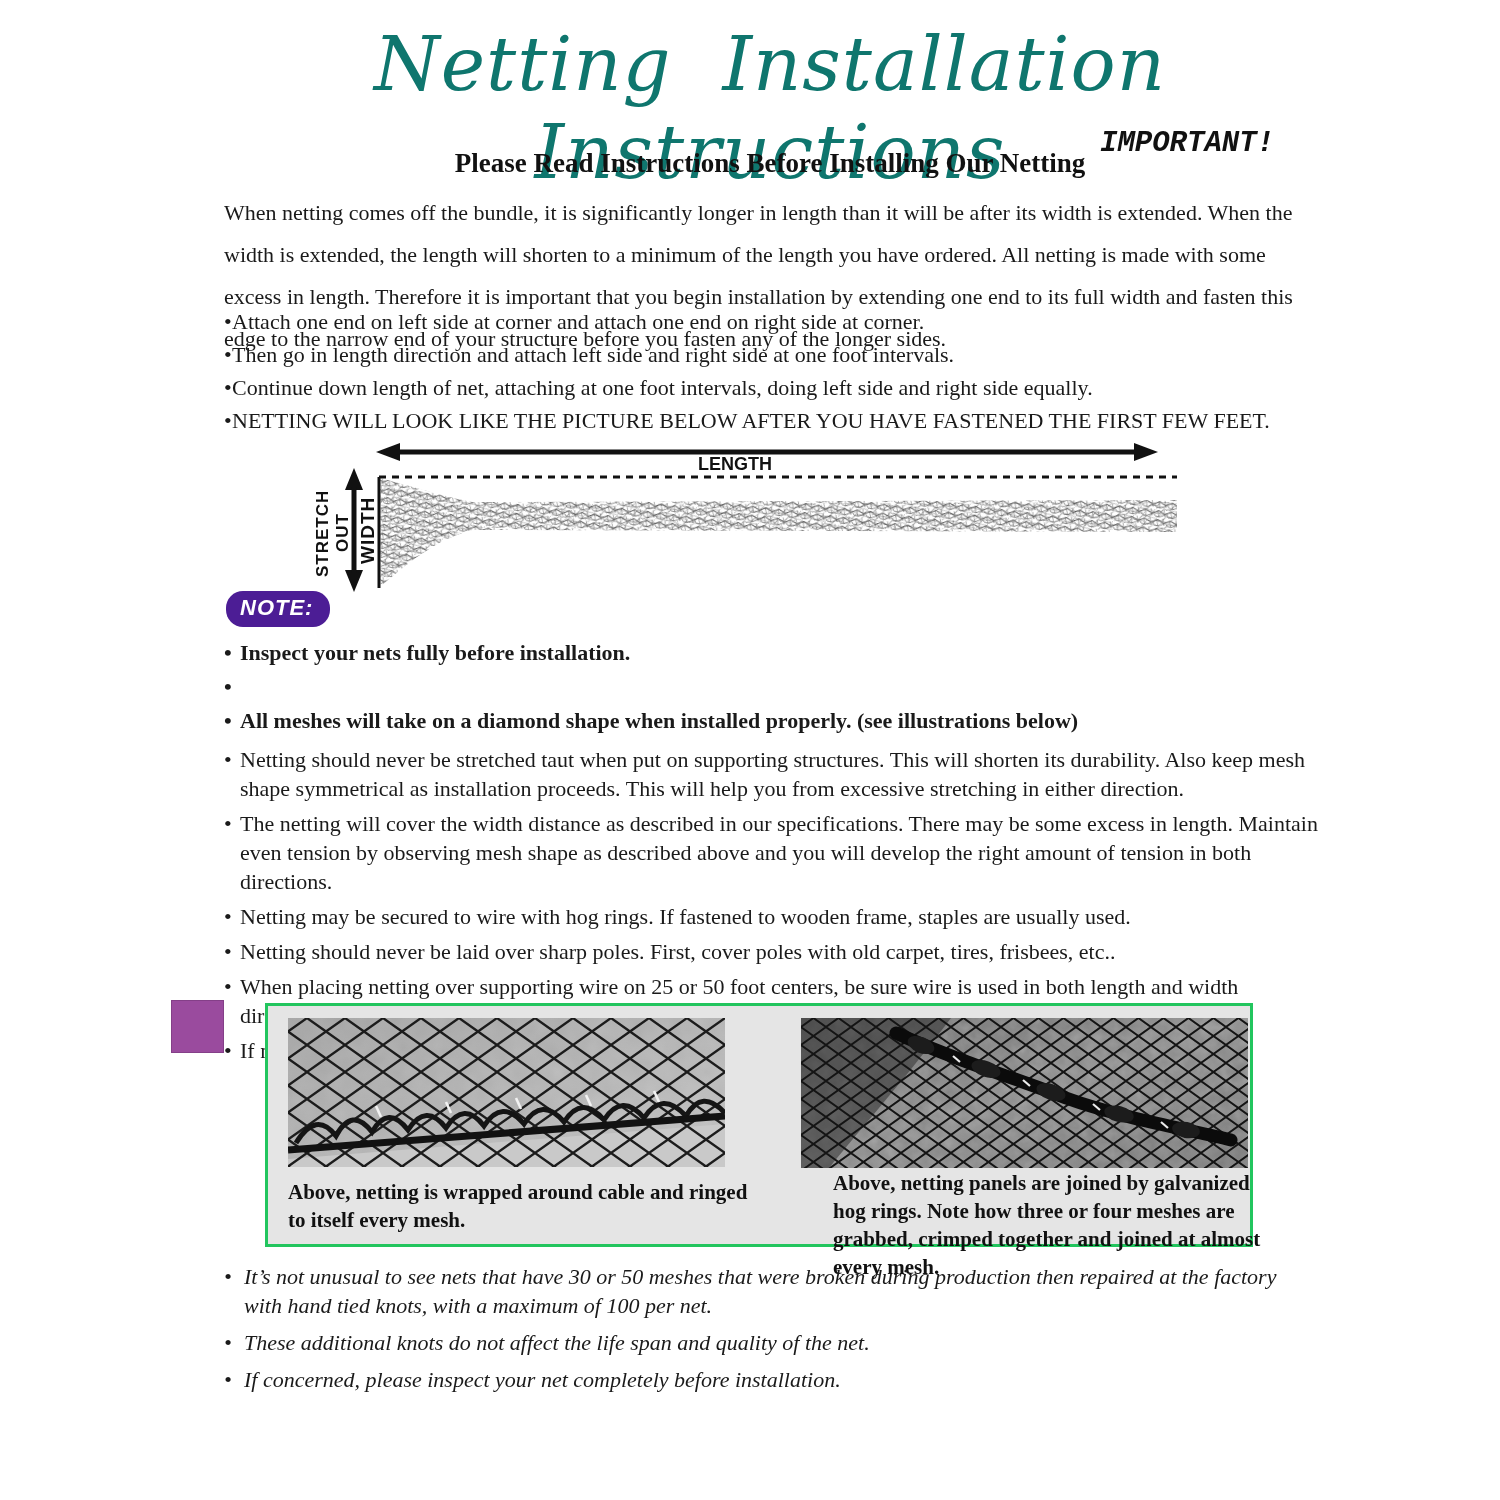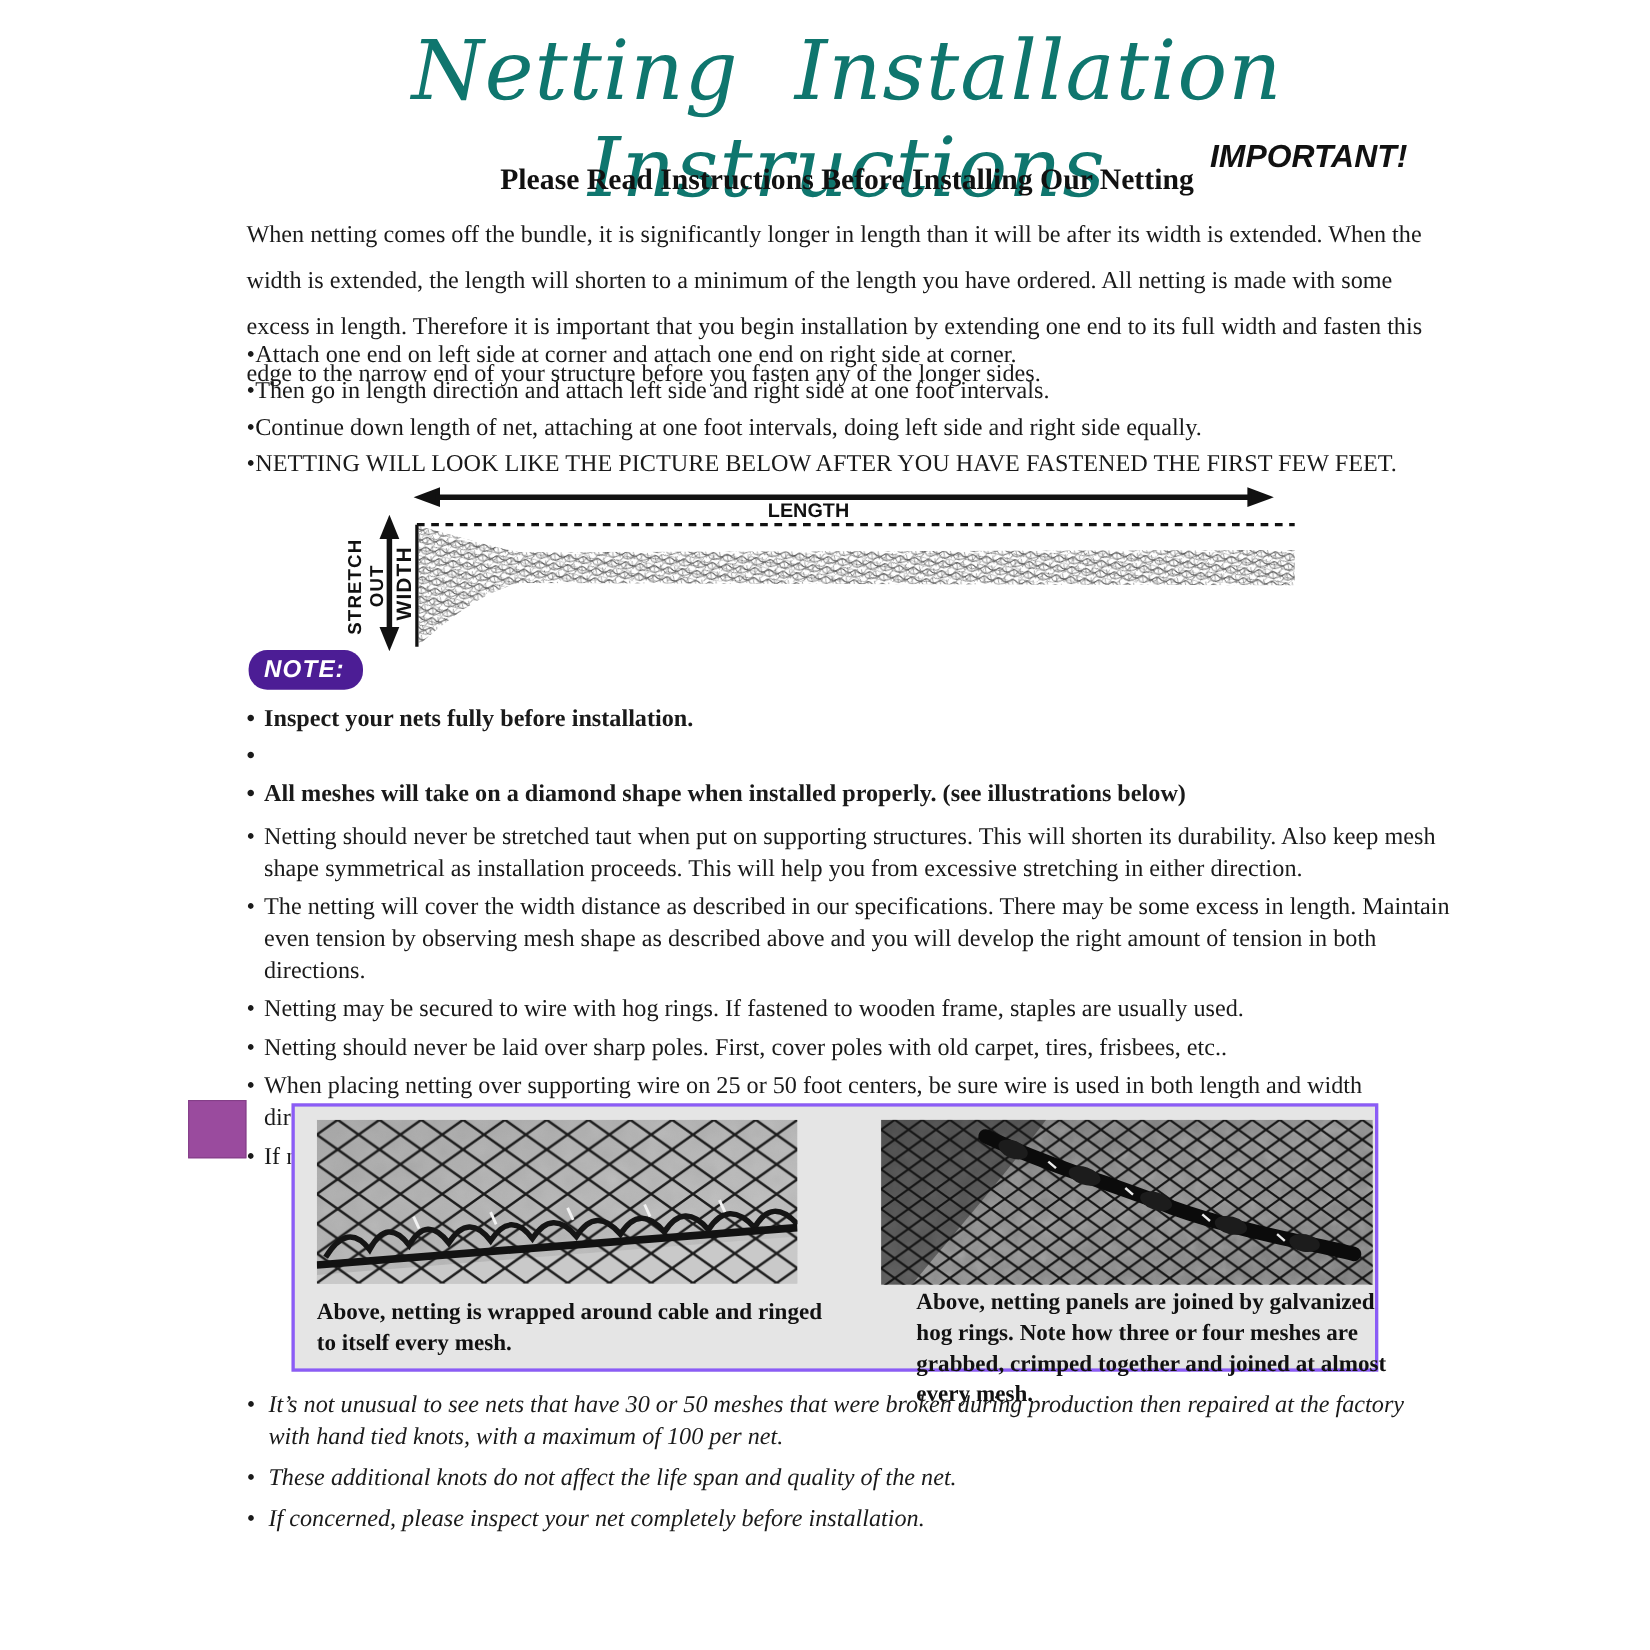--- a/index.html
+++ b/index.html
@@ -10,7 +10,7 @@
   #title{top:20px;left:190px;width:1160px;text-align:center;
          font-family:"DejaVu Serif", serif;font-style:italic;font-weight:400;
          font-size:75px;letter-spacing:1px;word-spacing:26px;color:#0f766e;}
-  #important{top:127px;left:1100px;font-family:Liberation Sans, sans-serif;
+  #important{top:127px;left:1100px;font-family:Liberation Mono, monospace;
              font-weight:bold;font-style:italic;font-size:29px;color:#111;}
   #subtitle{top:148px;left:210px;width:1120px;text-align:center;
             font-weight:bold;font-size:27px;color:#111;}

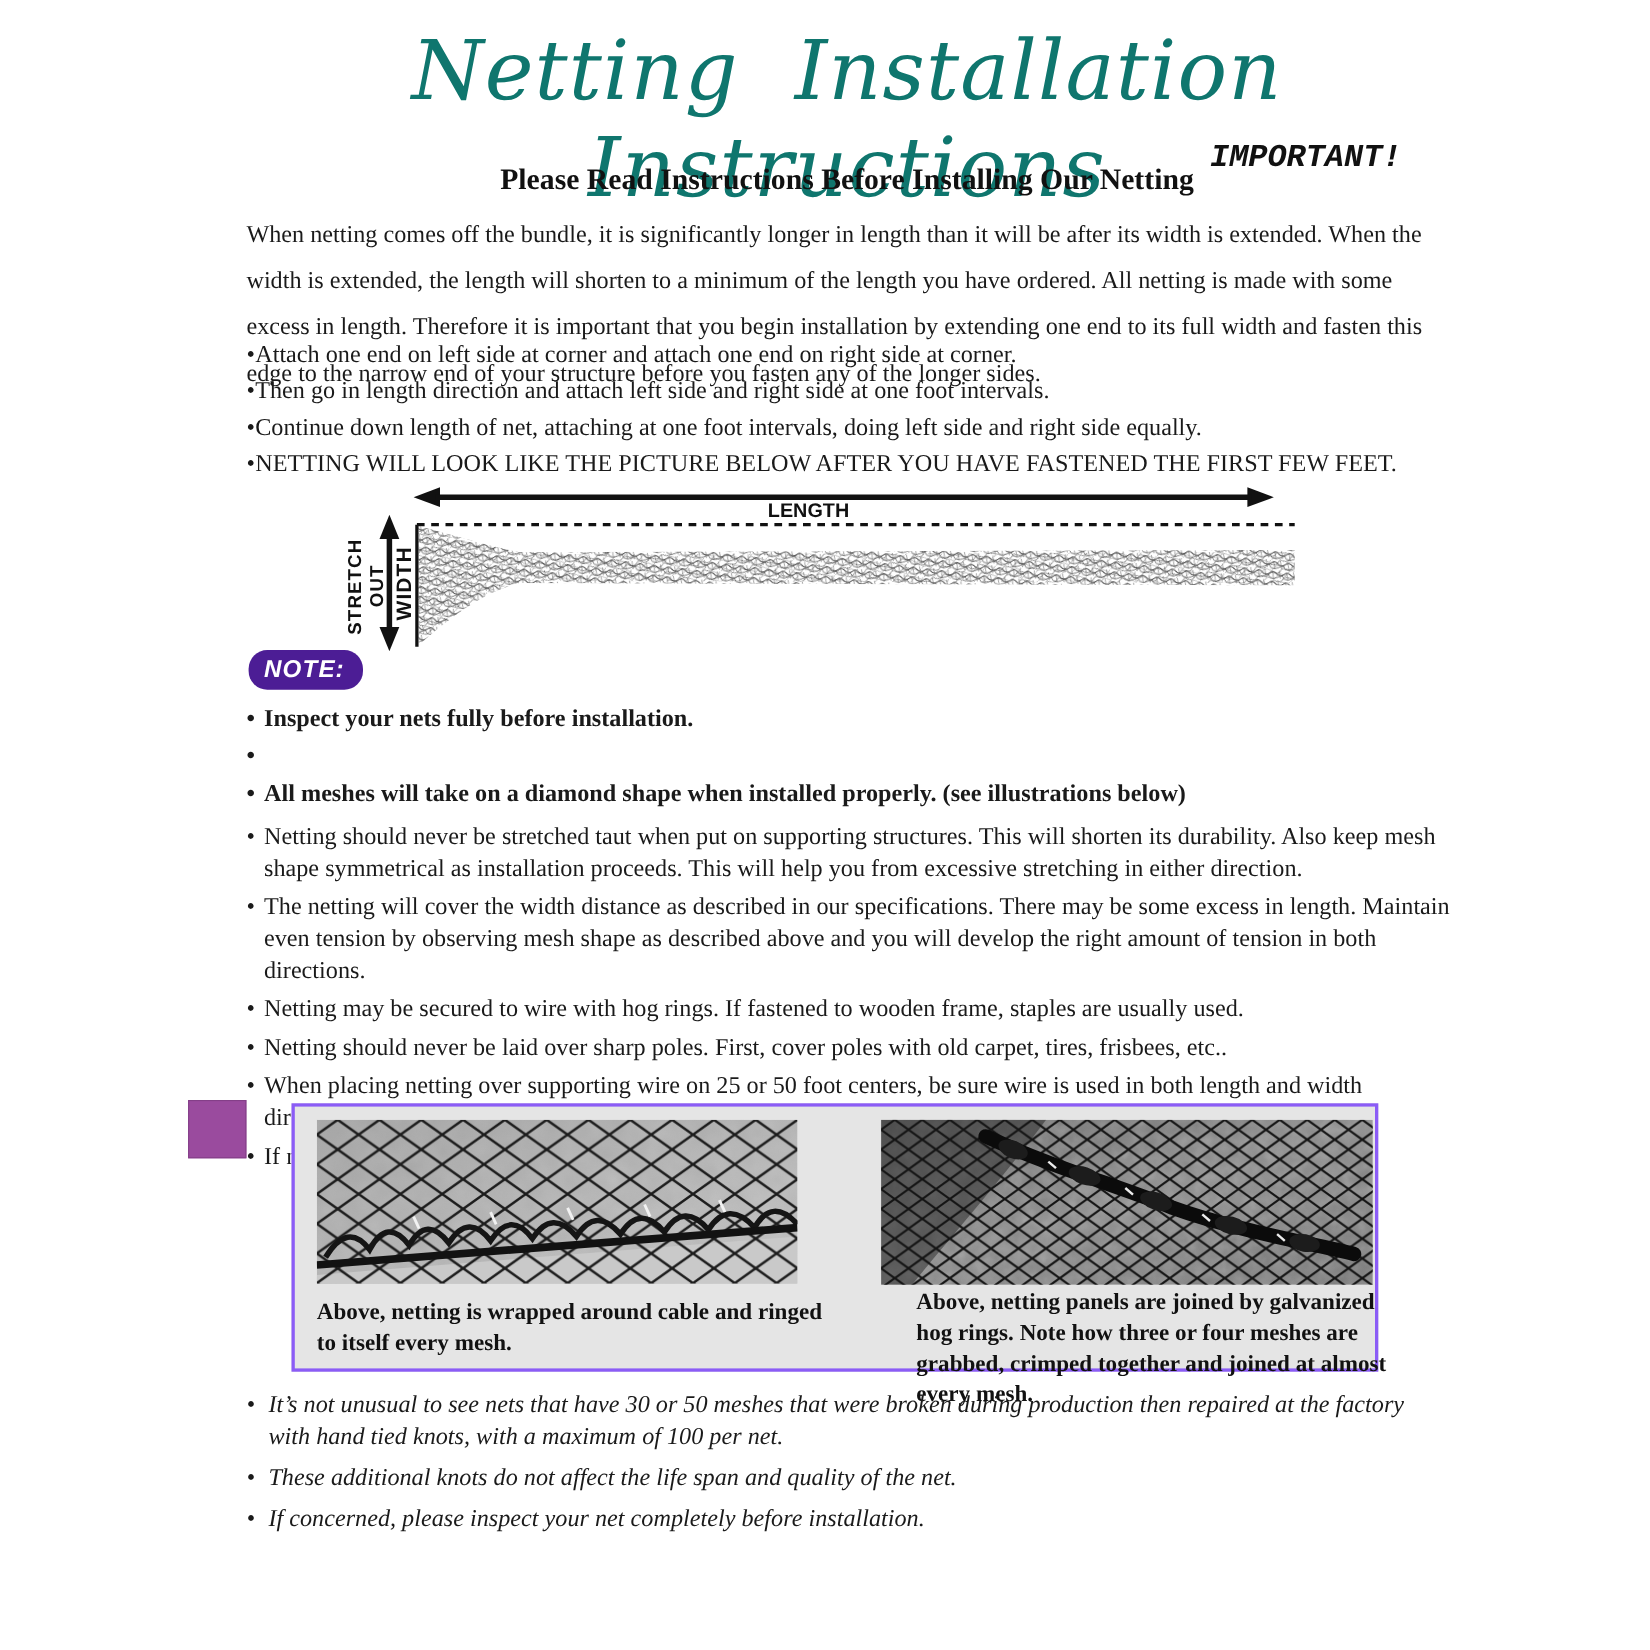--- a/index.html
+++ b/index.html
@@ -37,7 +37,7 @@
   #notelist .row{margin-bottom:6px;line-height:29px;}
   #notelist .dot{width:16px;}
 
-  #photo-box{top:1003px;left:265px;width:982px;height:238px;border:3px solid #8b5cf6;
+  #photo-box{top:1003px;left:265px;width:982px;height:238px;border:3px solid #22c55e;
              background:#e5e5e5;}
   .photo{position:absolute;display:block;}
   #photoL{left:20px;top:12px;}

